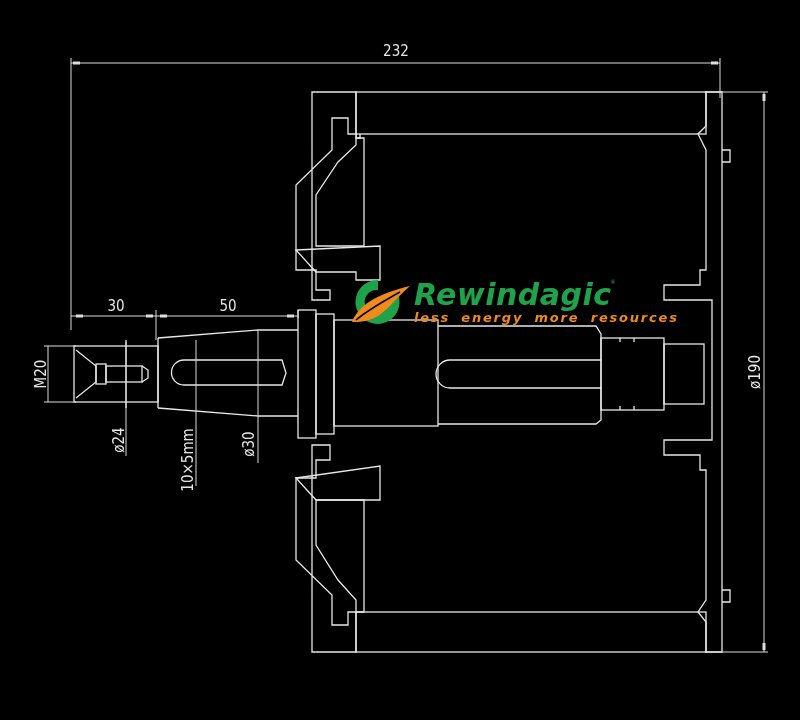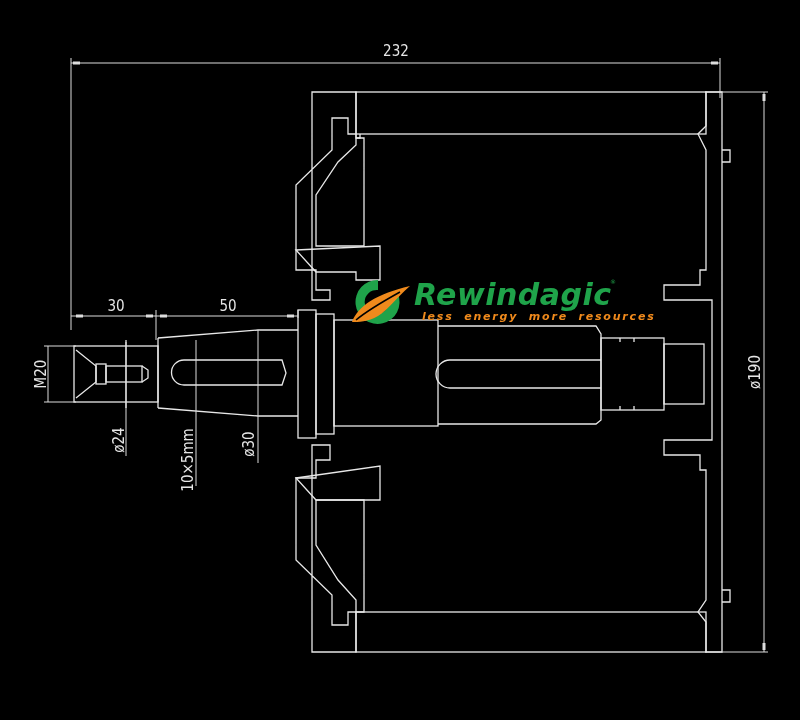--- a/index.html
+++ b/index.html
@@ -10,7 +10,7 @@
   .dimtxt{fill:#e6e6e6;font-family:"DejaVu Sans Condensed","DejaVu Sans",sans-serif;font-size:15px;}
   .logo{position:absolute;left:348px;top:276px;width:280px;height:50px;}
   .logo-text{position:absolute;left:66px;top:0;font-family:"DejaVu Sans",sans-serif;font-weight:bold;font-style:italic;font-size:30px;color:#1fa34a;letter-spacing:0.5px;line-height:38px;}
-  .logo-tag{position:absolute;left:74px;top:34px;font-family:"DejaVu Sans",sans-serif;font-weight:bold;font-style:italic;font-size:11px;color:#f08a1c;letter-spacing:1.8px;word-spacing:5px;white-space:nowrap;}
+  .logo-tag{position:absolute;left:66px;top:34px;font-family:"DejaVu Sans",sans-serif;font-weight:bold;font-style:italic;font-size:13px;color:#f08a1c;letter-spacing:1.8px;word-spacing:5px;white-space:nowrap;}
   .logo-reg{position:absolute;left:262px;top:2px;font-size:6px;color:#1fa34a;font-family:"DejaVu Sans",sans-serif;}
   .logo-mark{position:absolute;left:0;top:0;width:64px;height:50px;}
 </style>

